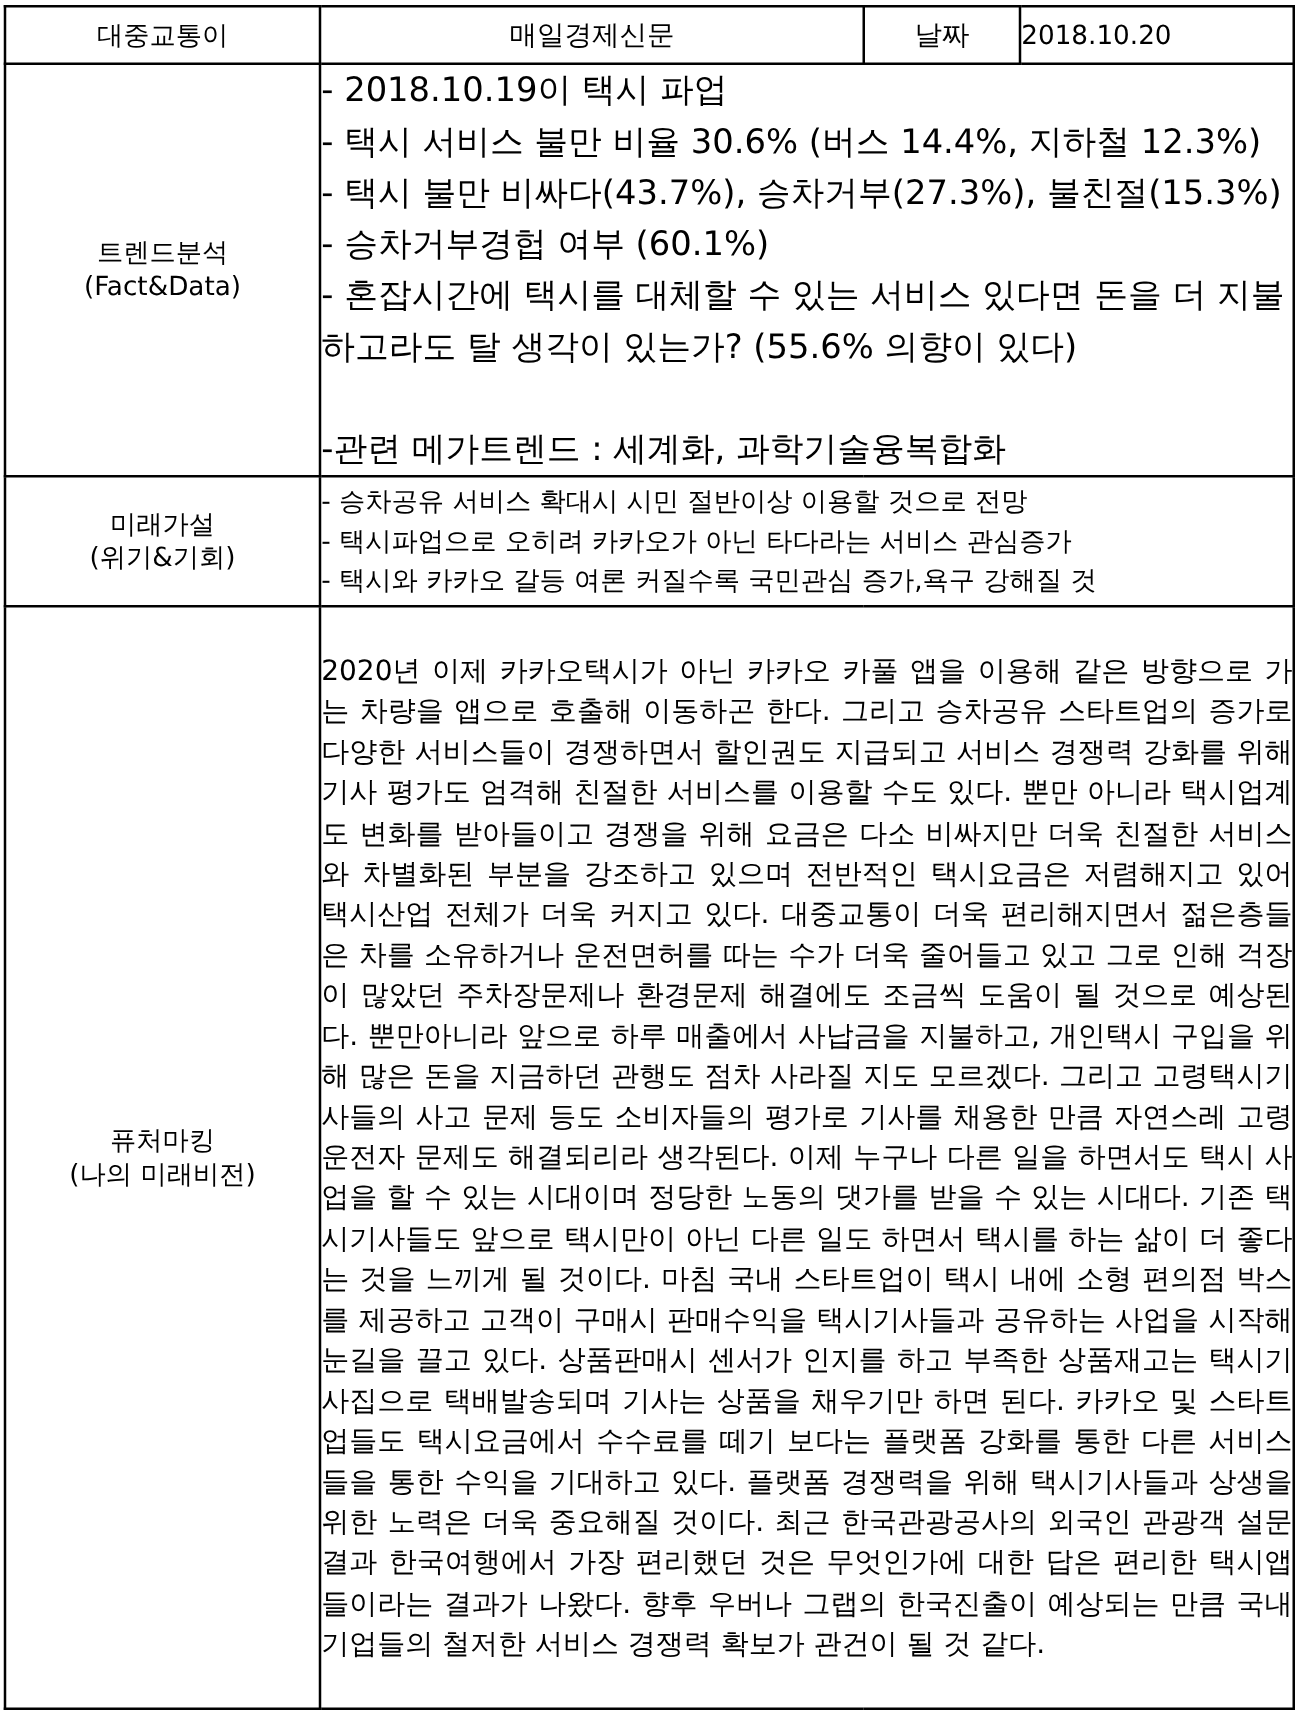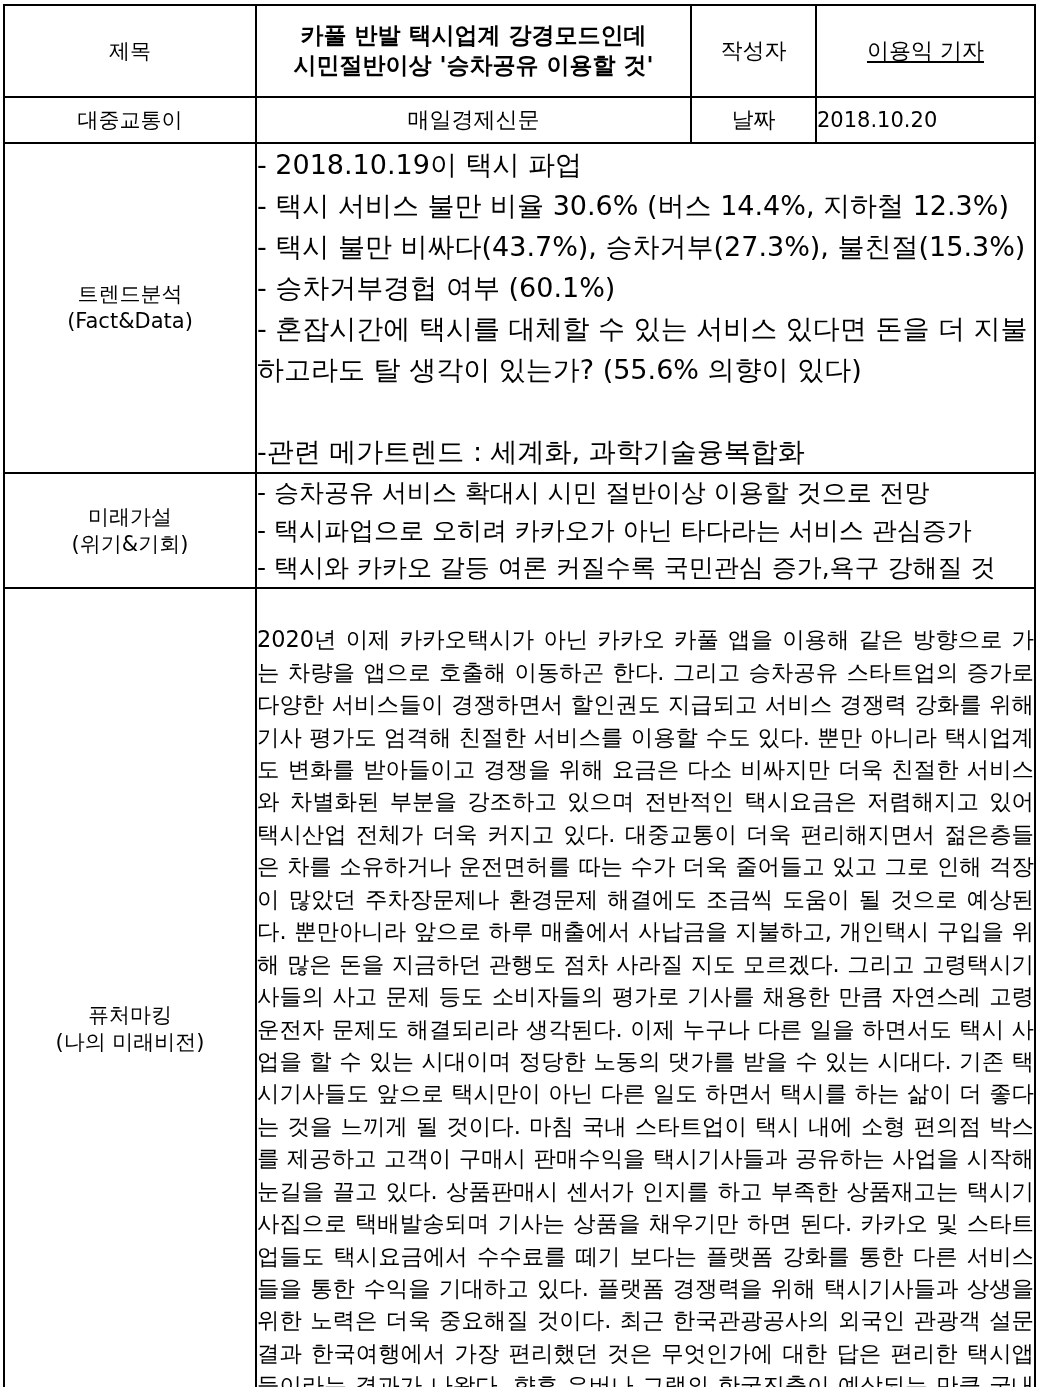--- a/index.html
+++ b/index.html
@@ -101,13 +101,6 @@
     </colgroup>
     <tbody>
       <tr>
-        <td class="label-cell" style="height:90px">제목</td>
-        <td class="title-cell">카풀 반발 택시업계 강경모드인데
-시민절반이상 '승차공유 이용할 것'</td>
-        <td class="plain-center">작성자</td>
-        <td class="author-cell"><span class="link">이용익 기자</span></td>
-      </tr>
-      <tr>
         <td class="label-cell" style="height:44px">대중교통이</td>
         <td class="plain-center">매일경제신문</td>
         <td class="plain-center">날짜</td>

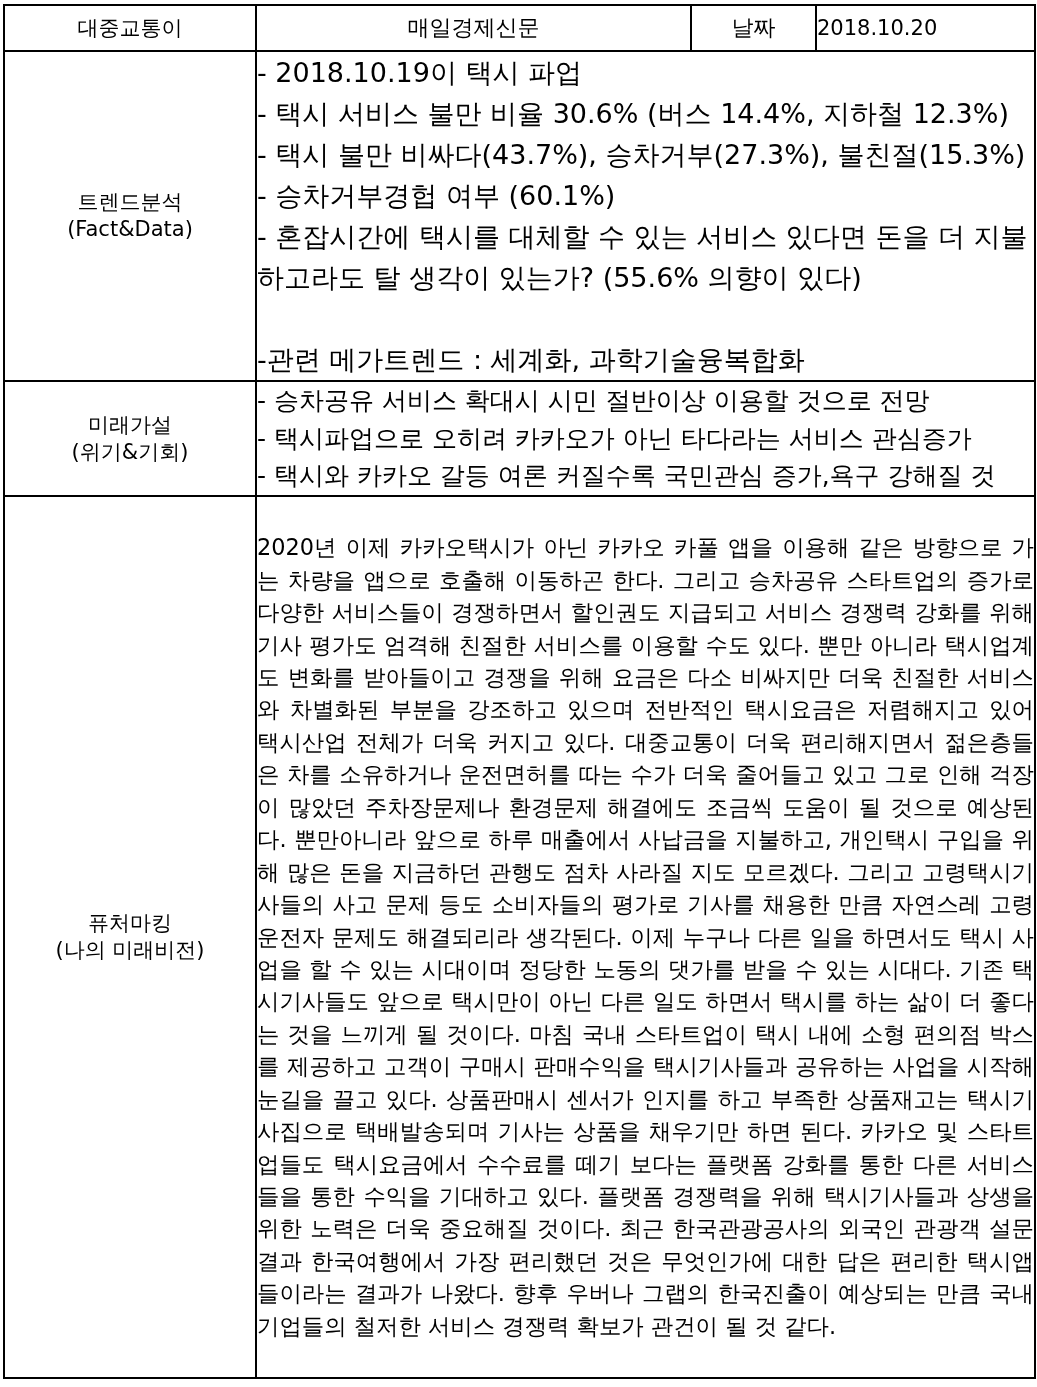--- a/index.html
+++ b/index.html
@@ -71,7 +71,7 @@
     white-space: pre-line;
   }
   .hypo-cell {
-    font-size: 25px;
+    font-size: 21px;
     line-height: 1.50;
     padding: 5px 6px 6px 8px;
     vertical-align: top;

